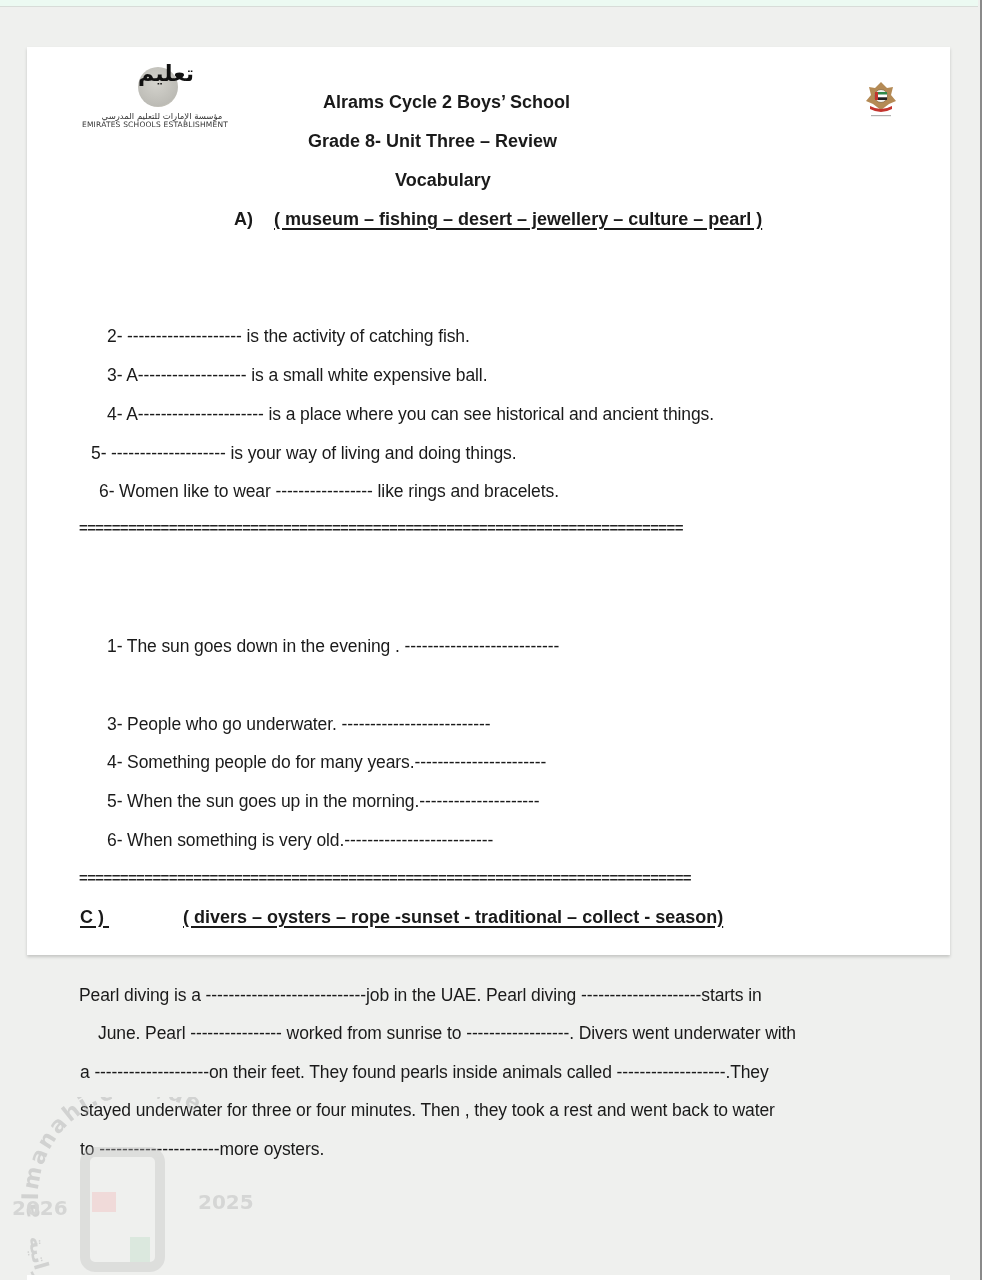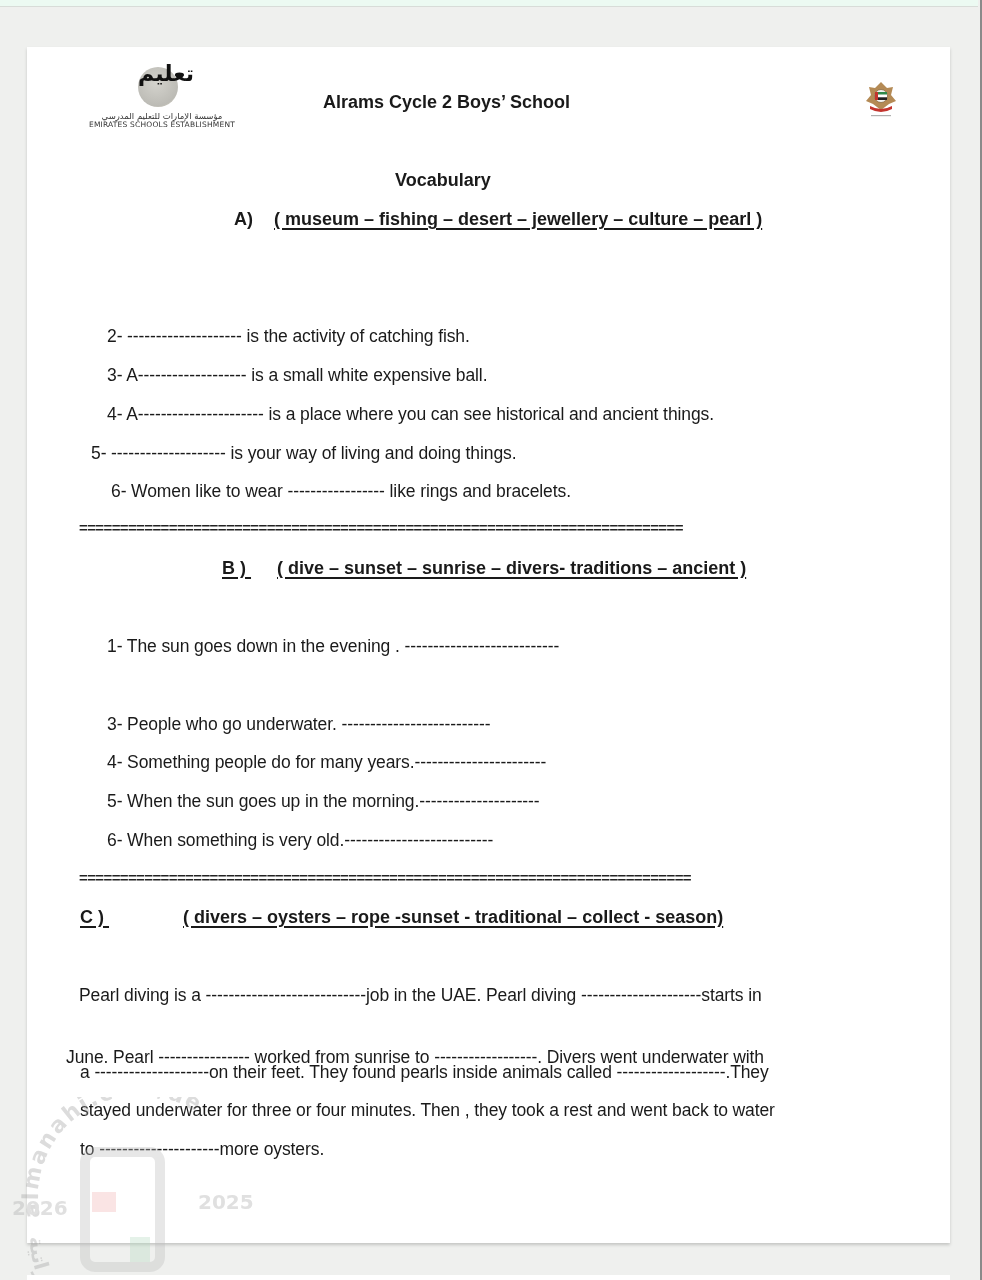--- a/index.html
+++ b/index.html
@@ -21,7 +21,7 @@
       position: absolute; left: 27px; top: 1275px; width: 923px; height: 5px; background: #ffffff;
     }
     .page {
-      position: absolute; left: 27px; top: 47px; width: 923px; height: 1196px;
+      position: absolute; left: 27px; top: 47px; width: 923px; height: 908px;
       background: #ffffff;
       box-shadow: 0 2px 3px rgba(0,0,0,0.18);
     }

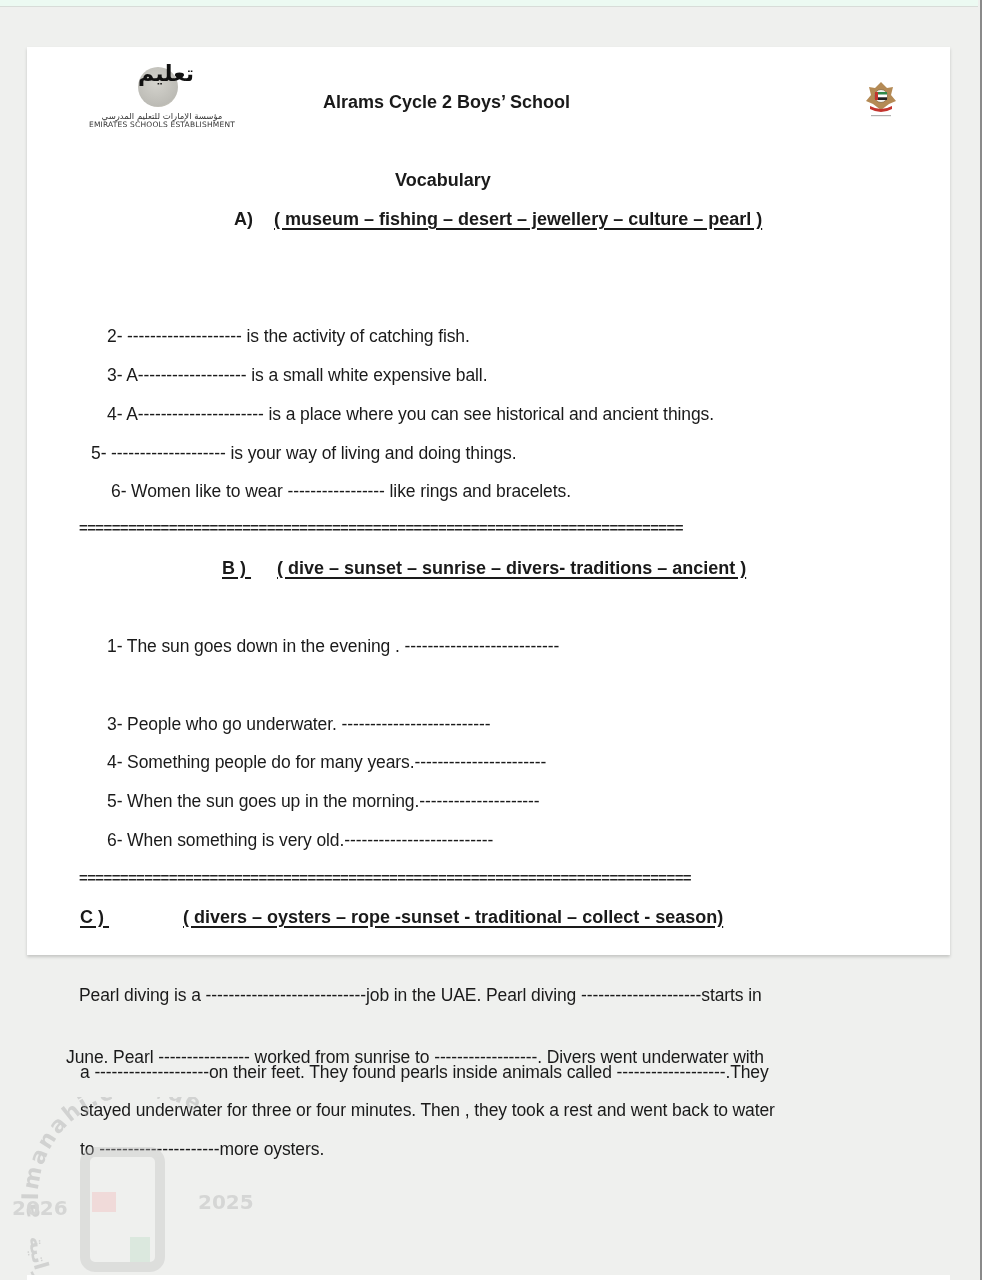--- a/index.html
+++ b/index.html
@@ -46,7 +46,7 @@
       font-family: "DejaVu Sans", sans-serif;
     }
     .logo-en {
-      position: absolute; left: 0; top: 61px; font-size: 7.5px; color: #333; width: 160px; text-align: center;
+      position: absolute; left: 0; top: 61px; font-size: 7.5px; color: #333; width: 160px; 
       letter-spacing: 0.2px; font-family: "DejaVu Sans", sans-serif;
     }
     

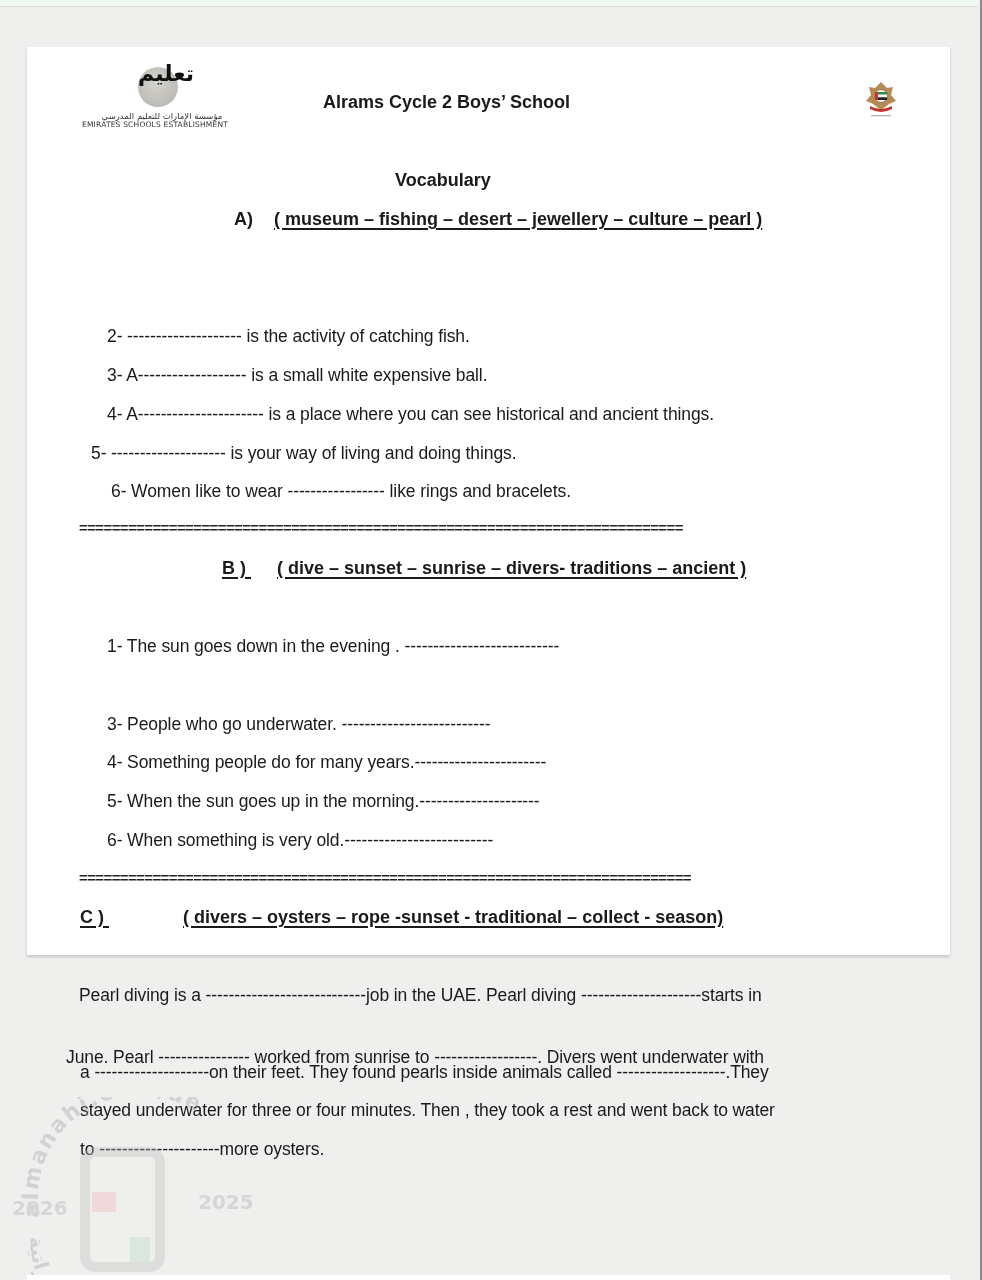--- a/index.html
+++ b/index.html
@@ -82,6 +82,7 @@
   </svg>
 
   <div class="abs head" style="left:296px; top:45px;">Alrams Cycle 2 Boys’ School</div>
+  <div class="abs head" style="left:281px; top:84px;">Grade 8- Unit Three – Review</div>
   <div class="abs head" style="left:368px; top:123px;">Vocabulary</div>
 
   <div class="abs head" style="left:207px; top:162px;">

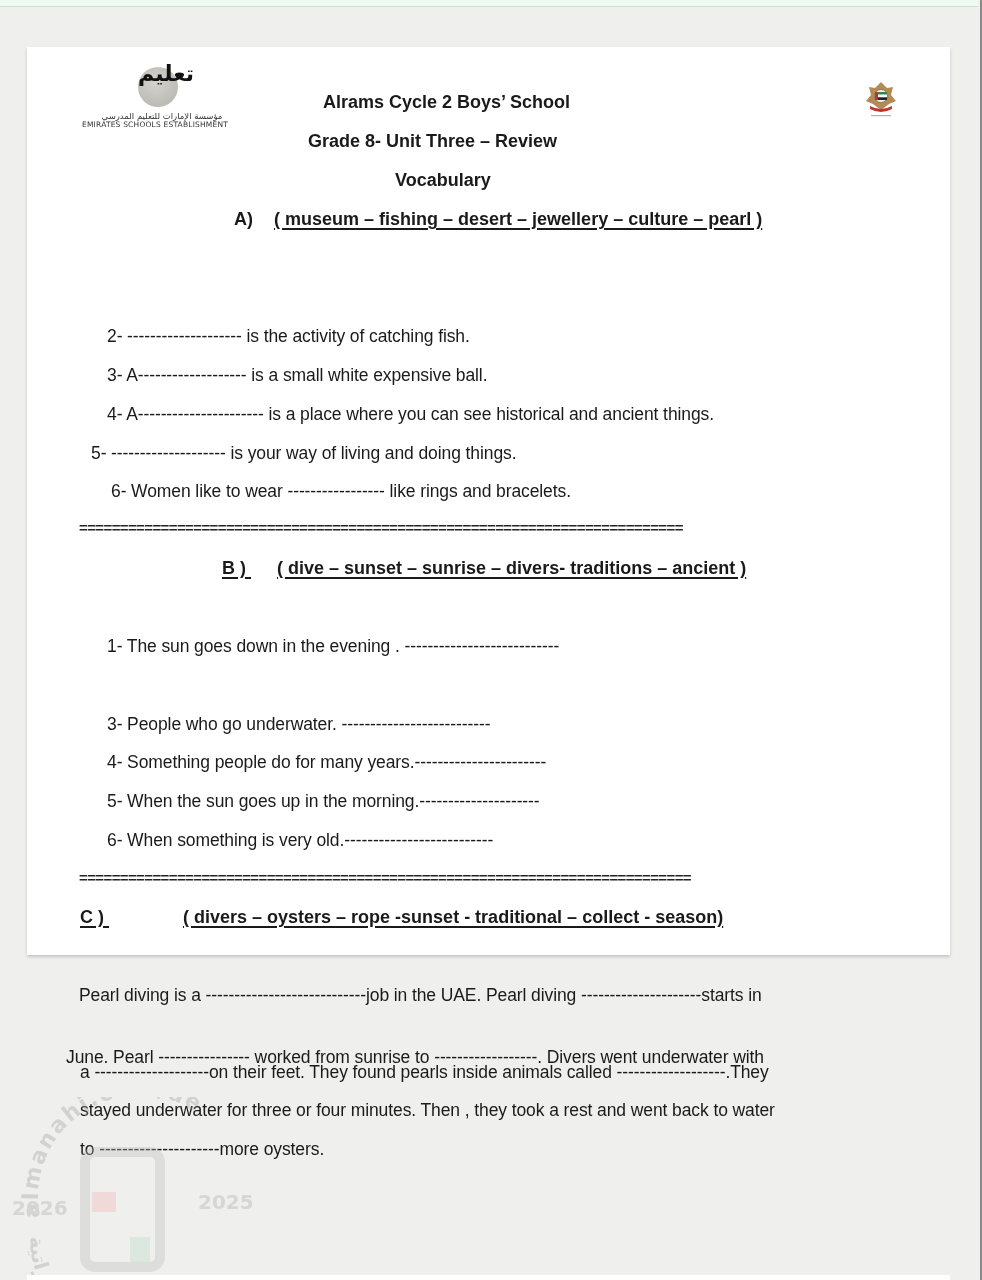--- a/index.html
+++ b/index.html
@@ -94,7 +94,7 @@
   <div class="abs t" style="left:80px; top:318px;">3-  A------------------- is a small white expensive ball.</div>
   <div class="abs t" style="left:80px; top:357px;">4-  A---------------------- is a place where you can see historical and ancient things.</div>
   <div class="abs t" style="left:64px; top:396px;">5-  -------------------- is your way of living and doing things.</div>
-  <div class="abs t" style="left:84px; top:434px;">6-  Women like to wear -----------------  like rings and bracelets.</div>
+  <div class="abs t" style="left:72px; top:434px;">6-  Women like to wear -----------------  like rings and bracelets.</div>
 
   <div class="abs sep" style="left:52px; top:472px; width:780px;">==========================================================================</div>
 

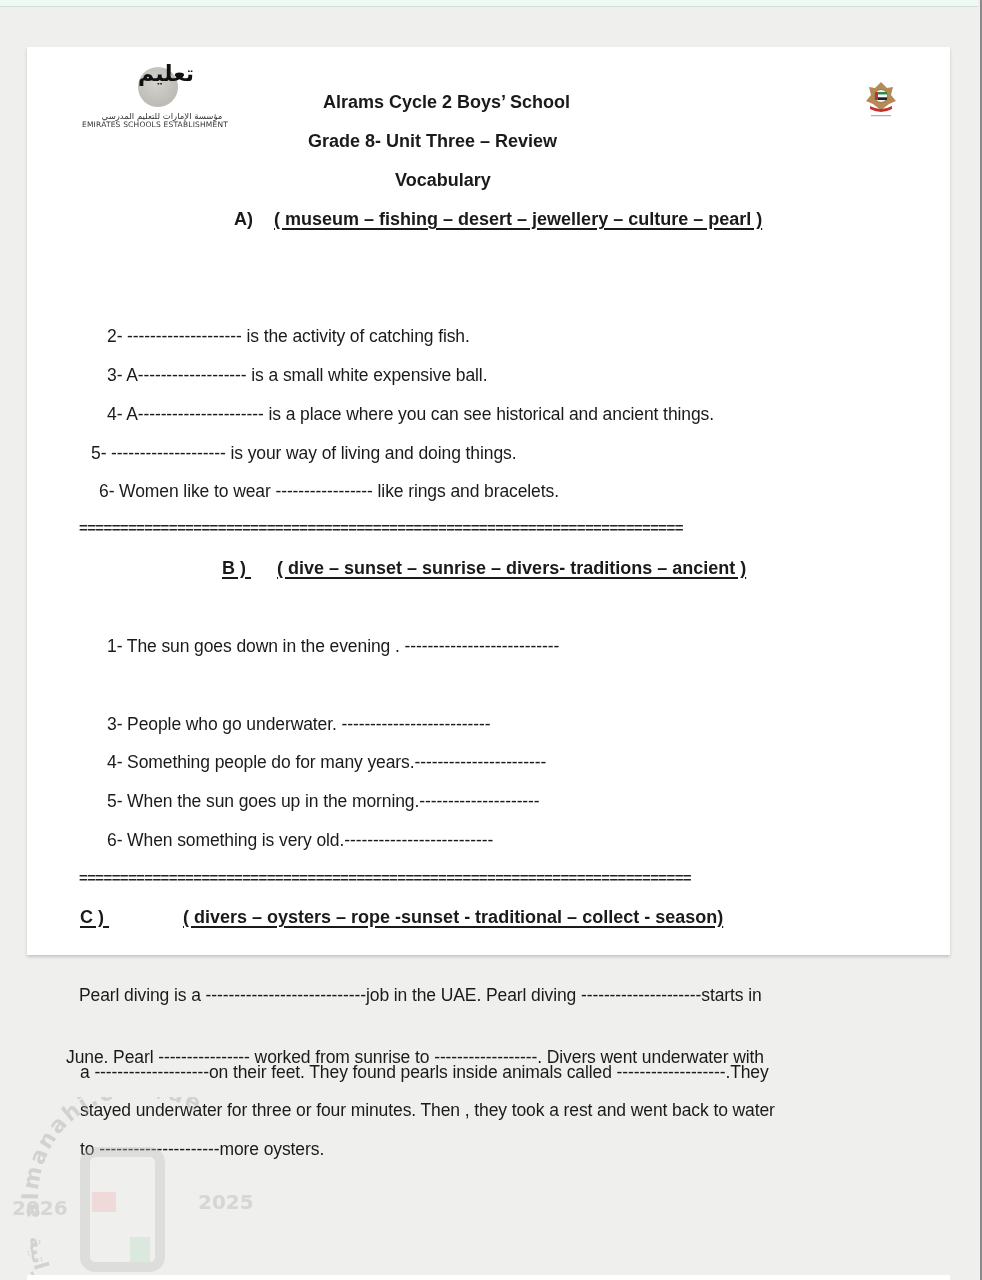--- a/index.html
+++ b/index.html
@@ -98,10 +98,6 @@
 
   <div class="abs sep" style="left:52px; top:472px; width:780px;">==========================================================================</div>
 
-  <div class="abs head u" style="left:195px; top:511px;">
-    <span>B )</span>
-    <span style="margin-left:26px;">( dive – sunset – sunrise – divers- traditions – ancient )</span>
-  </div>
 
   <div class="abs t" style="left:80px; top:589px;">1-  The sun goes down in the evening . ---------------------------</div>
   <div class="abs t" style="left:80px; top:667px;">3-  People who go underwater. --------------------------</div>

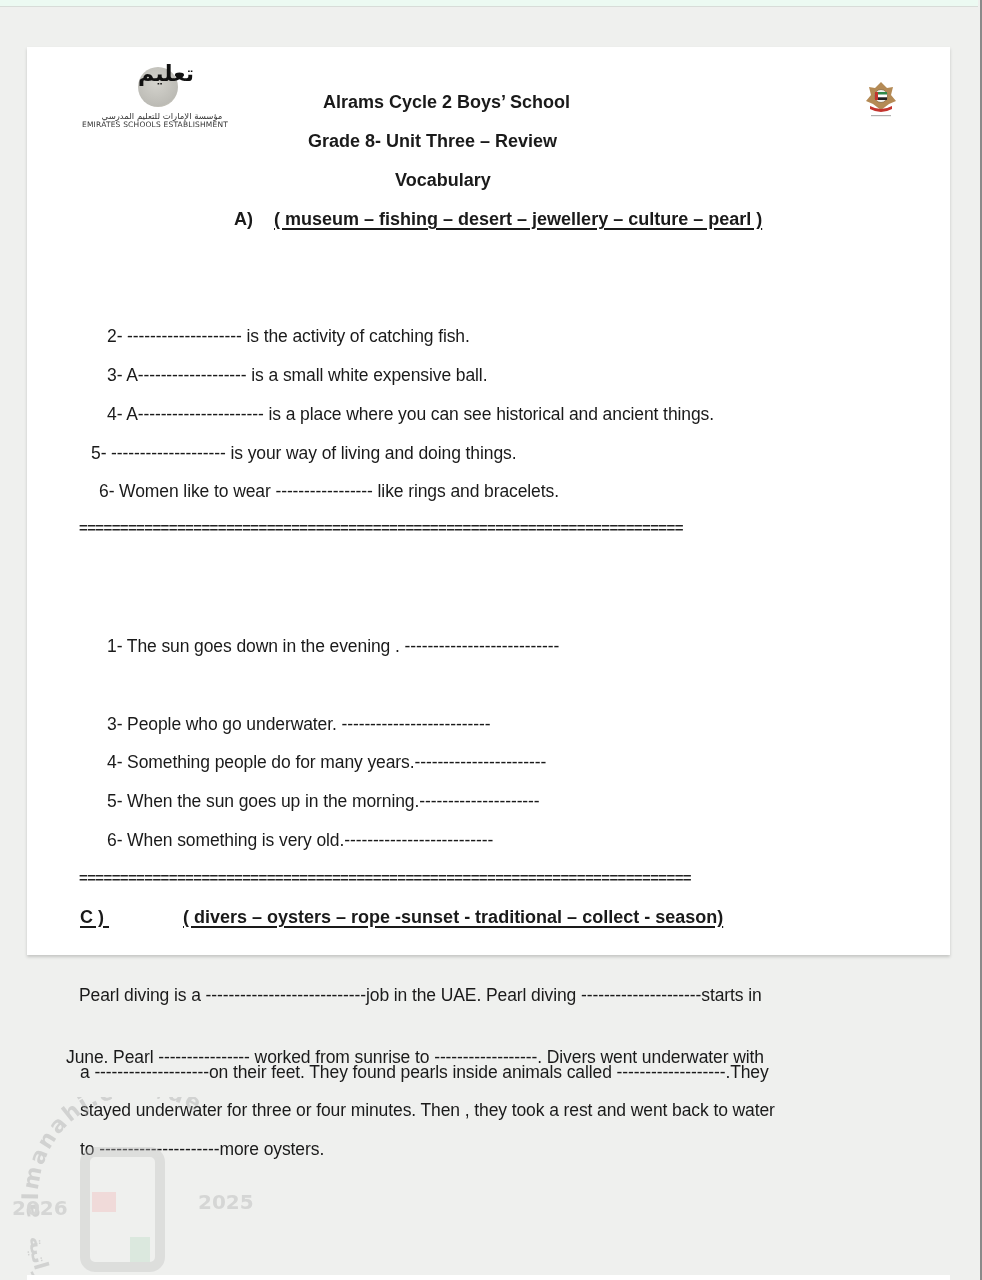--- a/index.html
+++ b/index.html
@@ -113,7 +113,7 @@
   </div>
 
   <div class="abs t" style="left:52px; top:938px;"> Pearl diving  is a ----------------------------job in the UAE. Pearl diving ---------------------starts in</div>
-  <div class="abs t" style="left:39px; top:976px;margin-top:24px;">June. Pearl ----------------  worked from sunrise to ------------------. Divers went underwater with</div>
+  <div class="abs t" style="left:71px; top:976px;">June. Pearl ----------------  worked from sunrise to ------------------. Divers went underwater with</div>
   <div class="abs t" style="left:53px; top:1015px;">a --------------------on their feet. They found pearls inside animals called -------------------.They</div>
   <div class="abs t" style="left:53px; top:1092px;">to ---------------------more oysters.</div>
   <div class="abs t" style="left:53px; top:1053px;">stayed underwater for three or four minutes. Then , they took a rest and went back to water</div>

